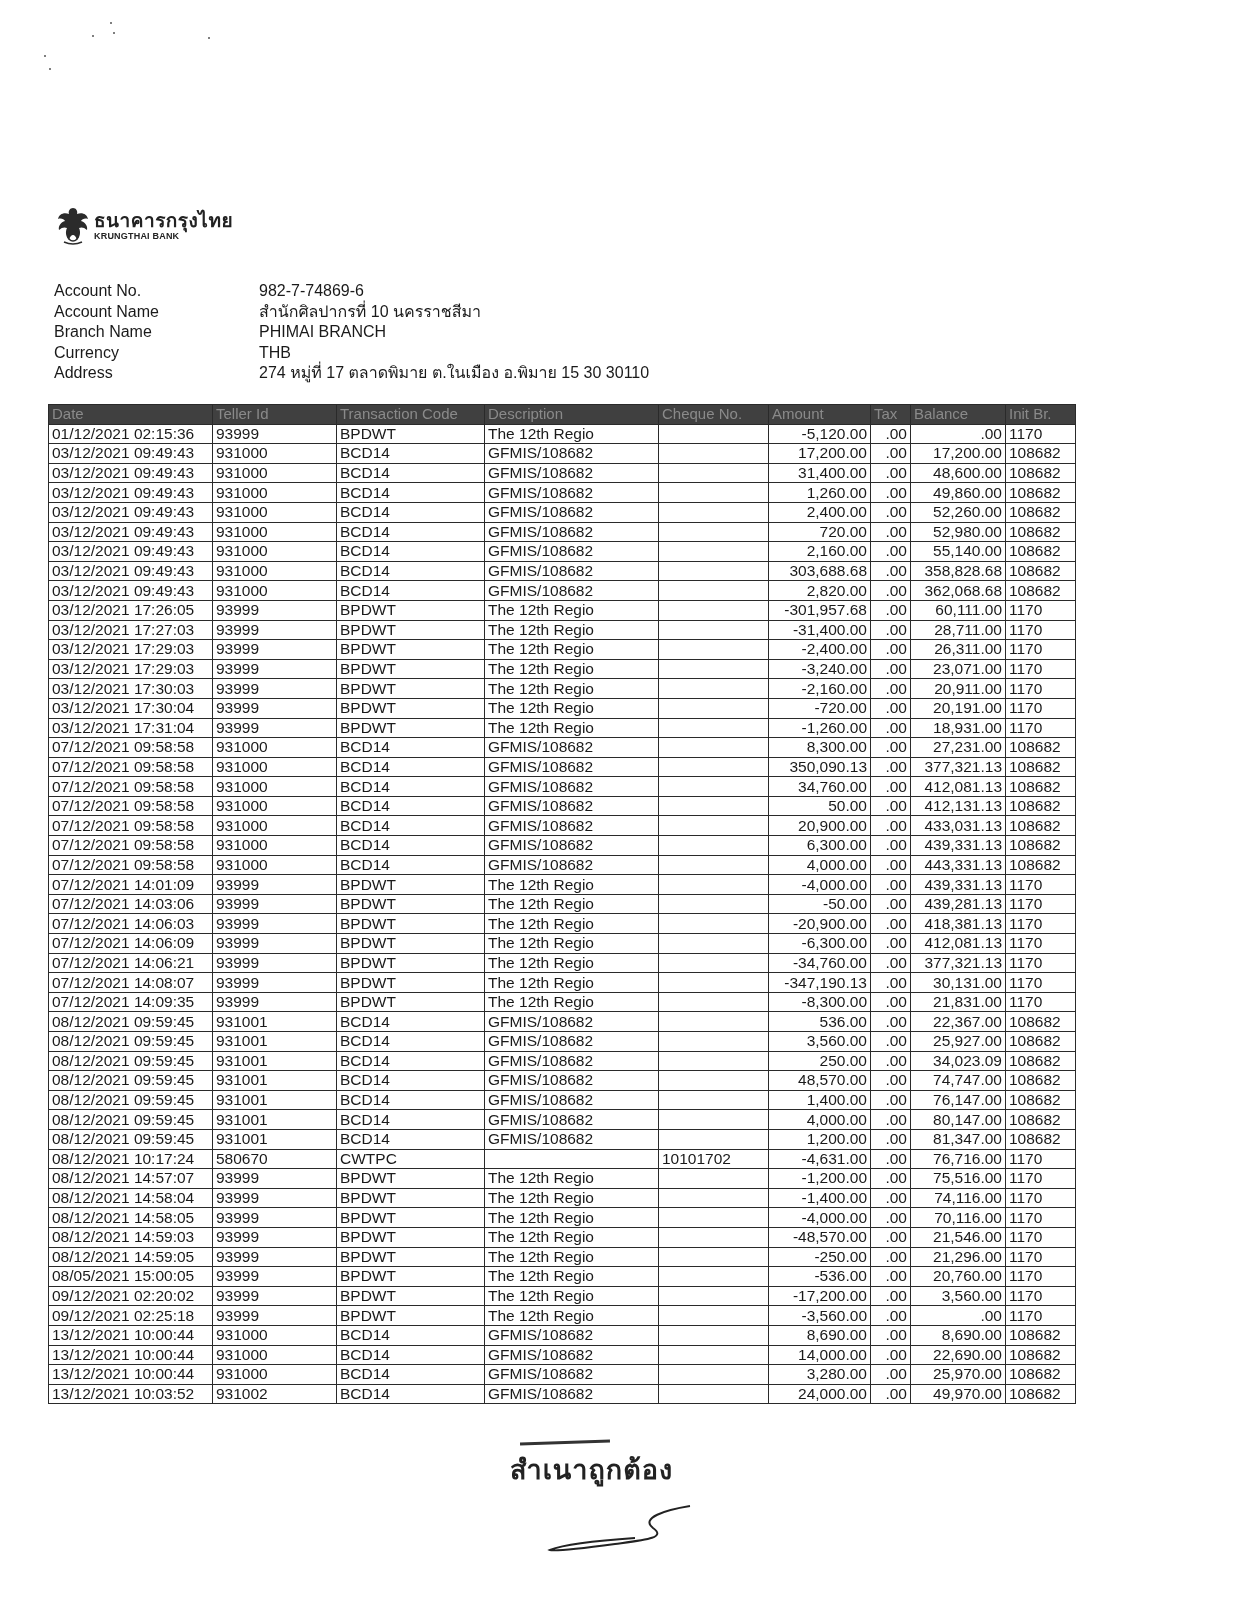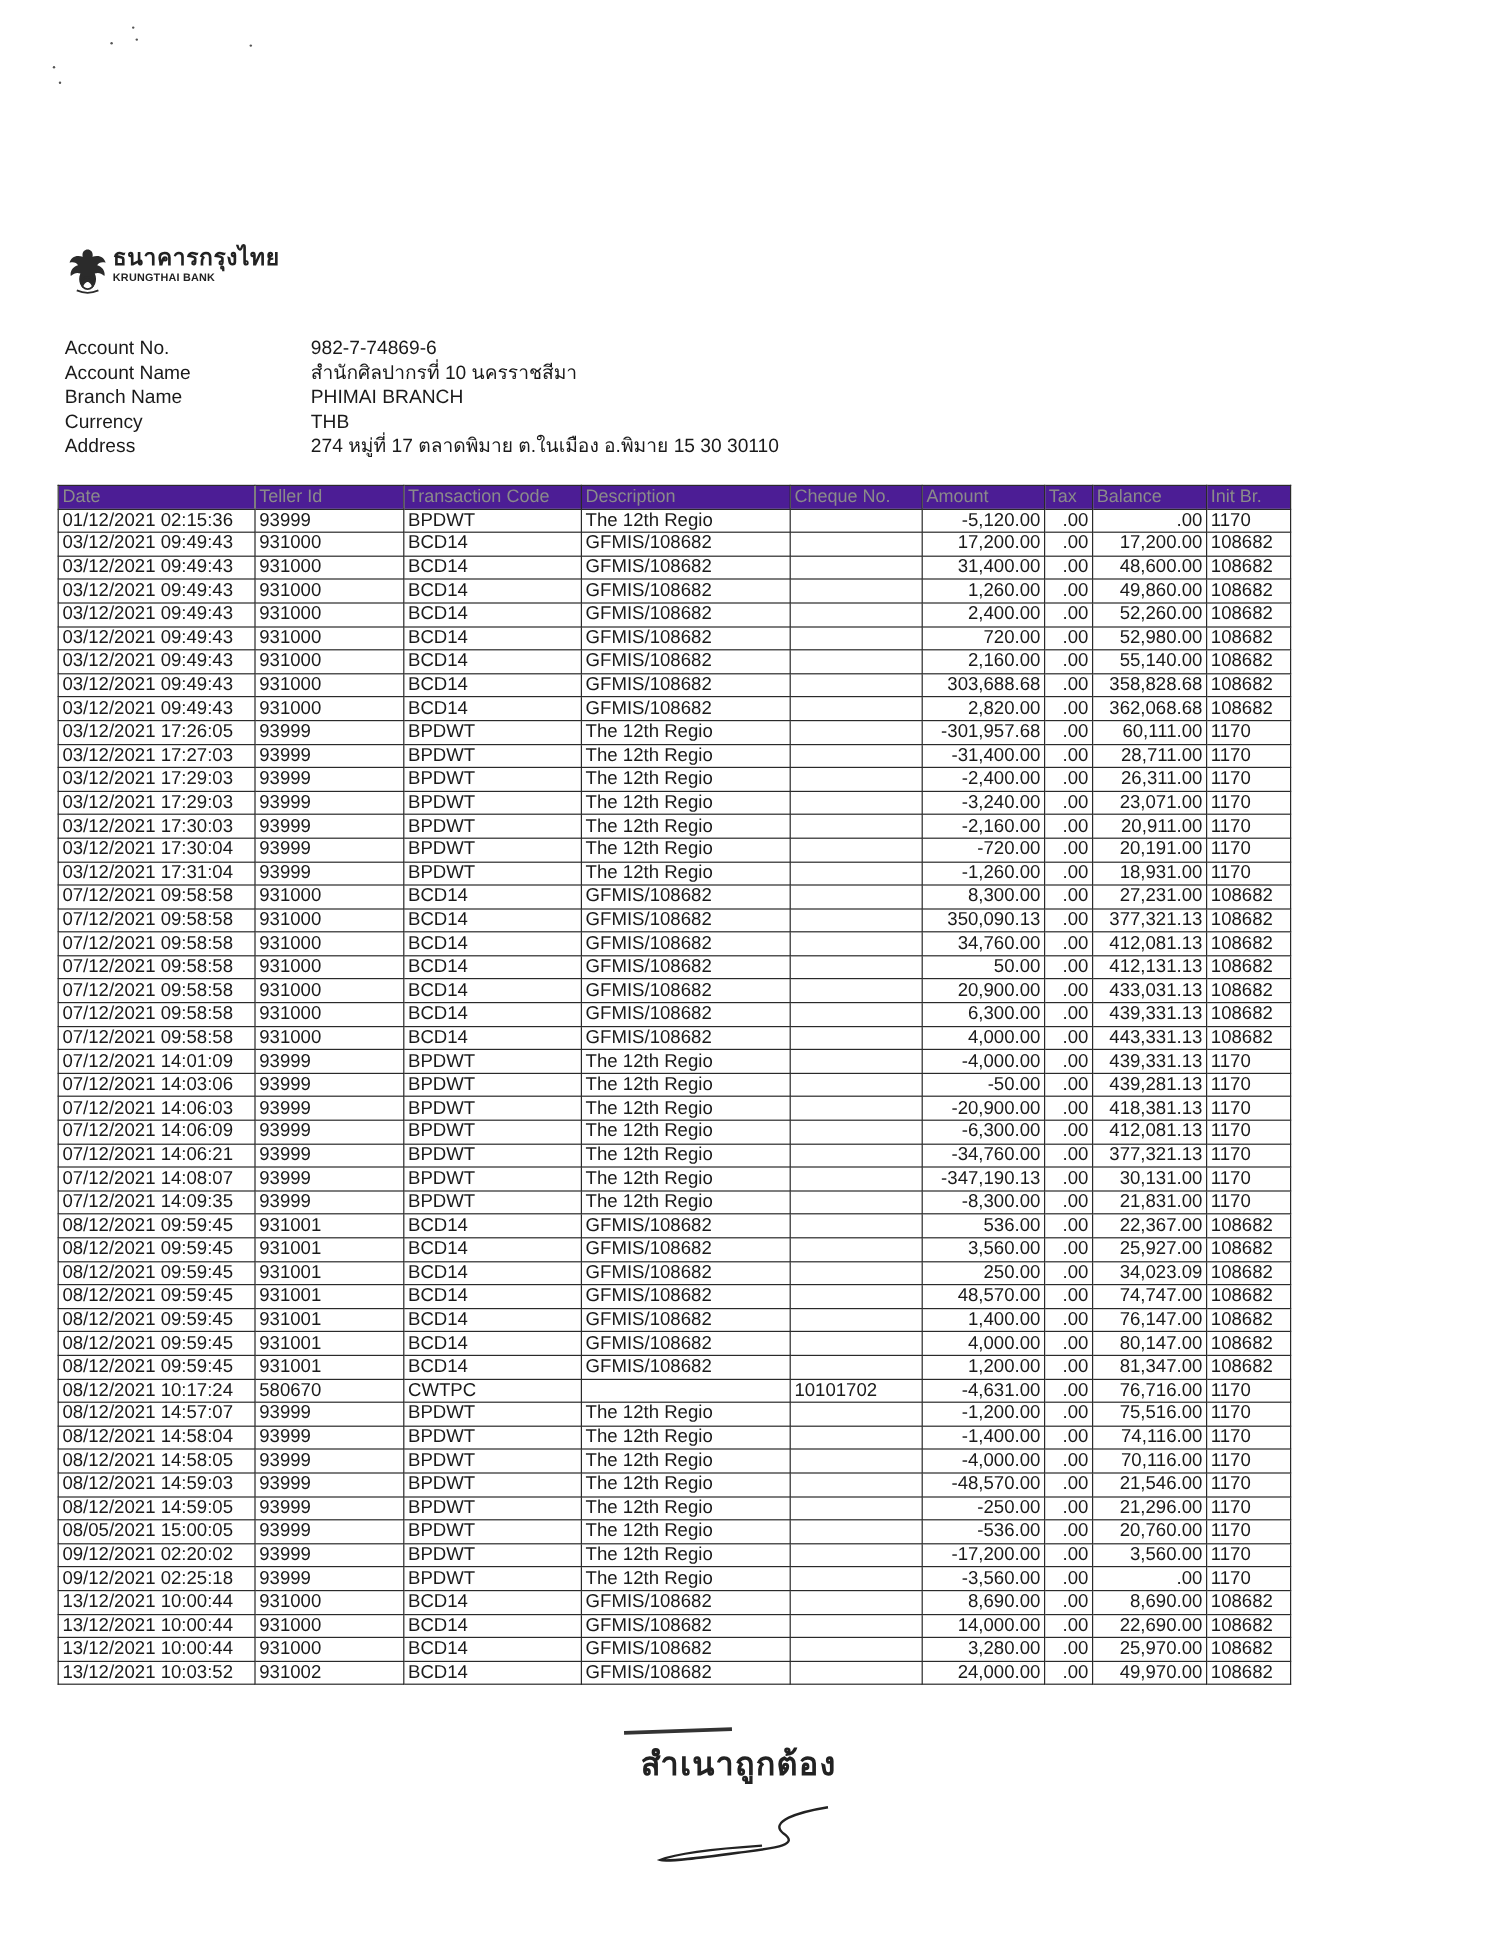--- a/index.html
+++ b/index.html
@@ -9,7 +9,7 @@
   }
   .specks span { position: absolute; width: 2px; height: 2px; background: #555; border-radius: 1px; }
 
-  .logo { position: absolute; left: 56px; top: 206px; display: flex; align-items: flex-start; gap: 4px; }
+  .logo { position: absolute; left: 56px; top: 206px; display: flex; align-items: center; gap: 4px; }
   .logo-mark { width: 34px; height: 40px; }
   .logo-text { display: flex; flex-direction: column; line-height: 1; }
   .logo-th { font-size: 19px; font-weight: bold; color: #222; letter-spacing: 0.5px; }

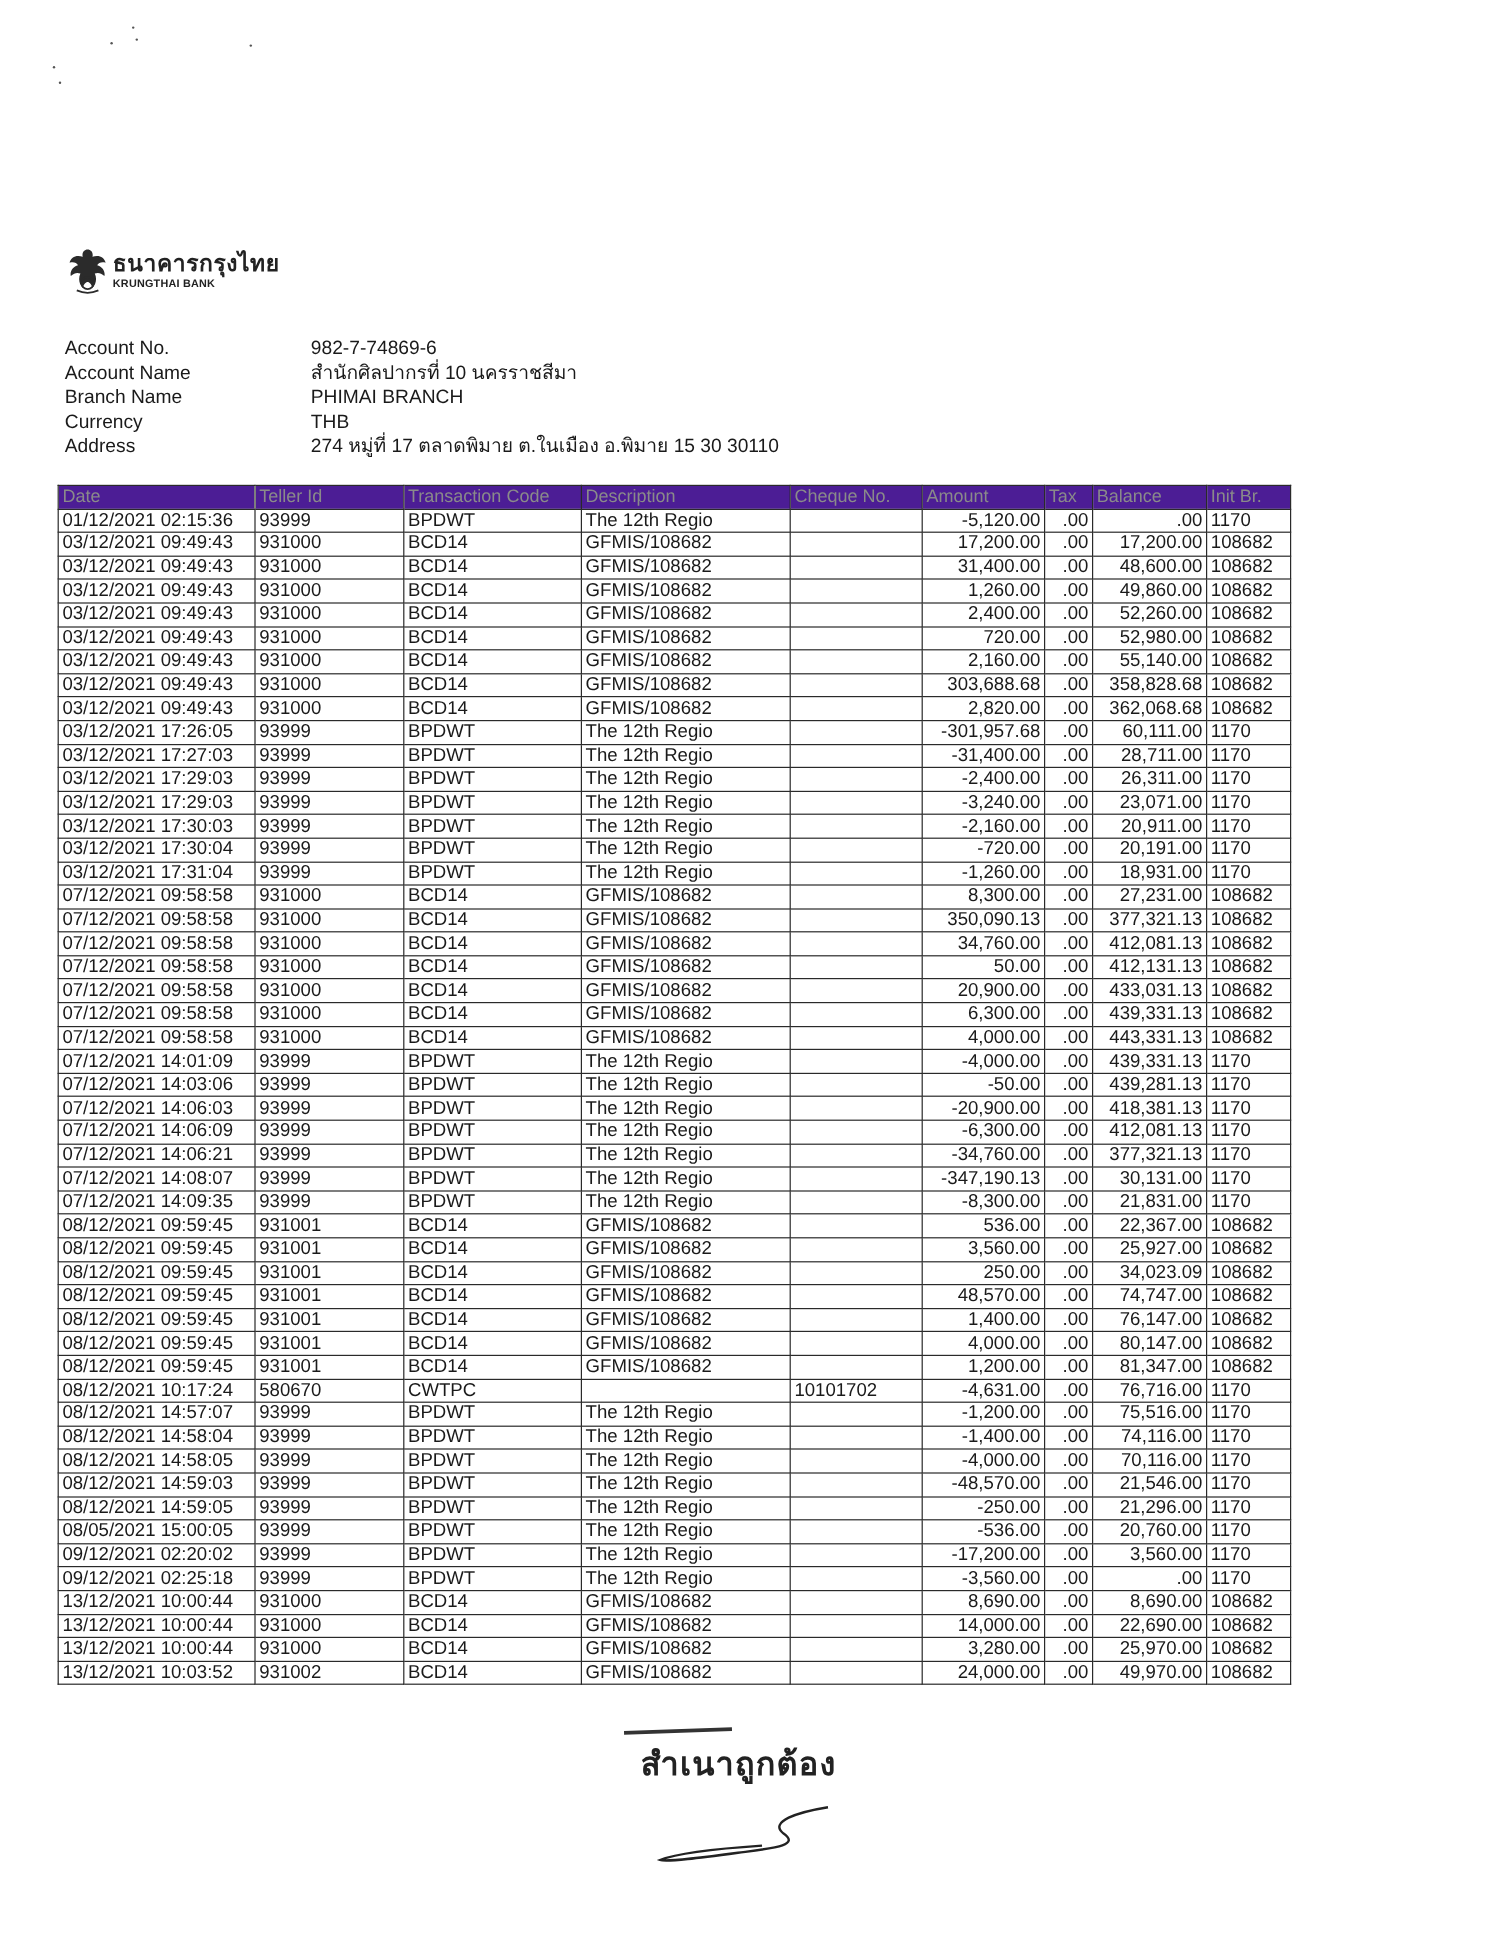--- a/index.html
+++ b/index.html
@@ -30,7 +30,7 @@
     white-space: nowrap; overflow: hidden;
   }
   table.stmt th {
-    background: #4c1d95; color: #8a8a8a; font-weight: normal; text-align: left;
+    background: #404040; color: #8a8a8a; font-weight: normal; text-align: left;
     font-family: "Liberation Sans Narrow", "Liberation Sans", sans-serif; font-size: 15px;
   }
   td.num { text-align: right; }

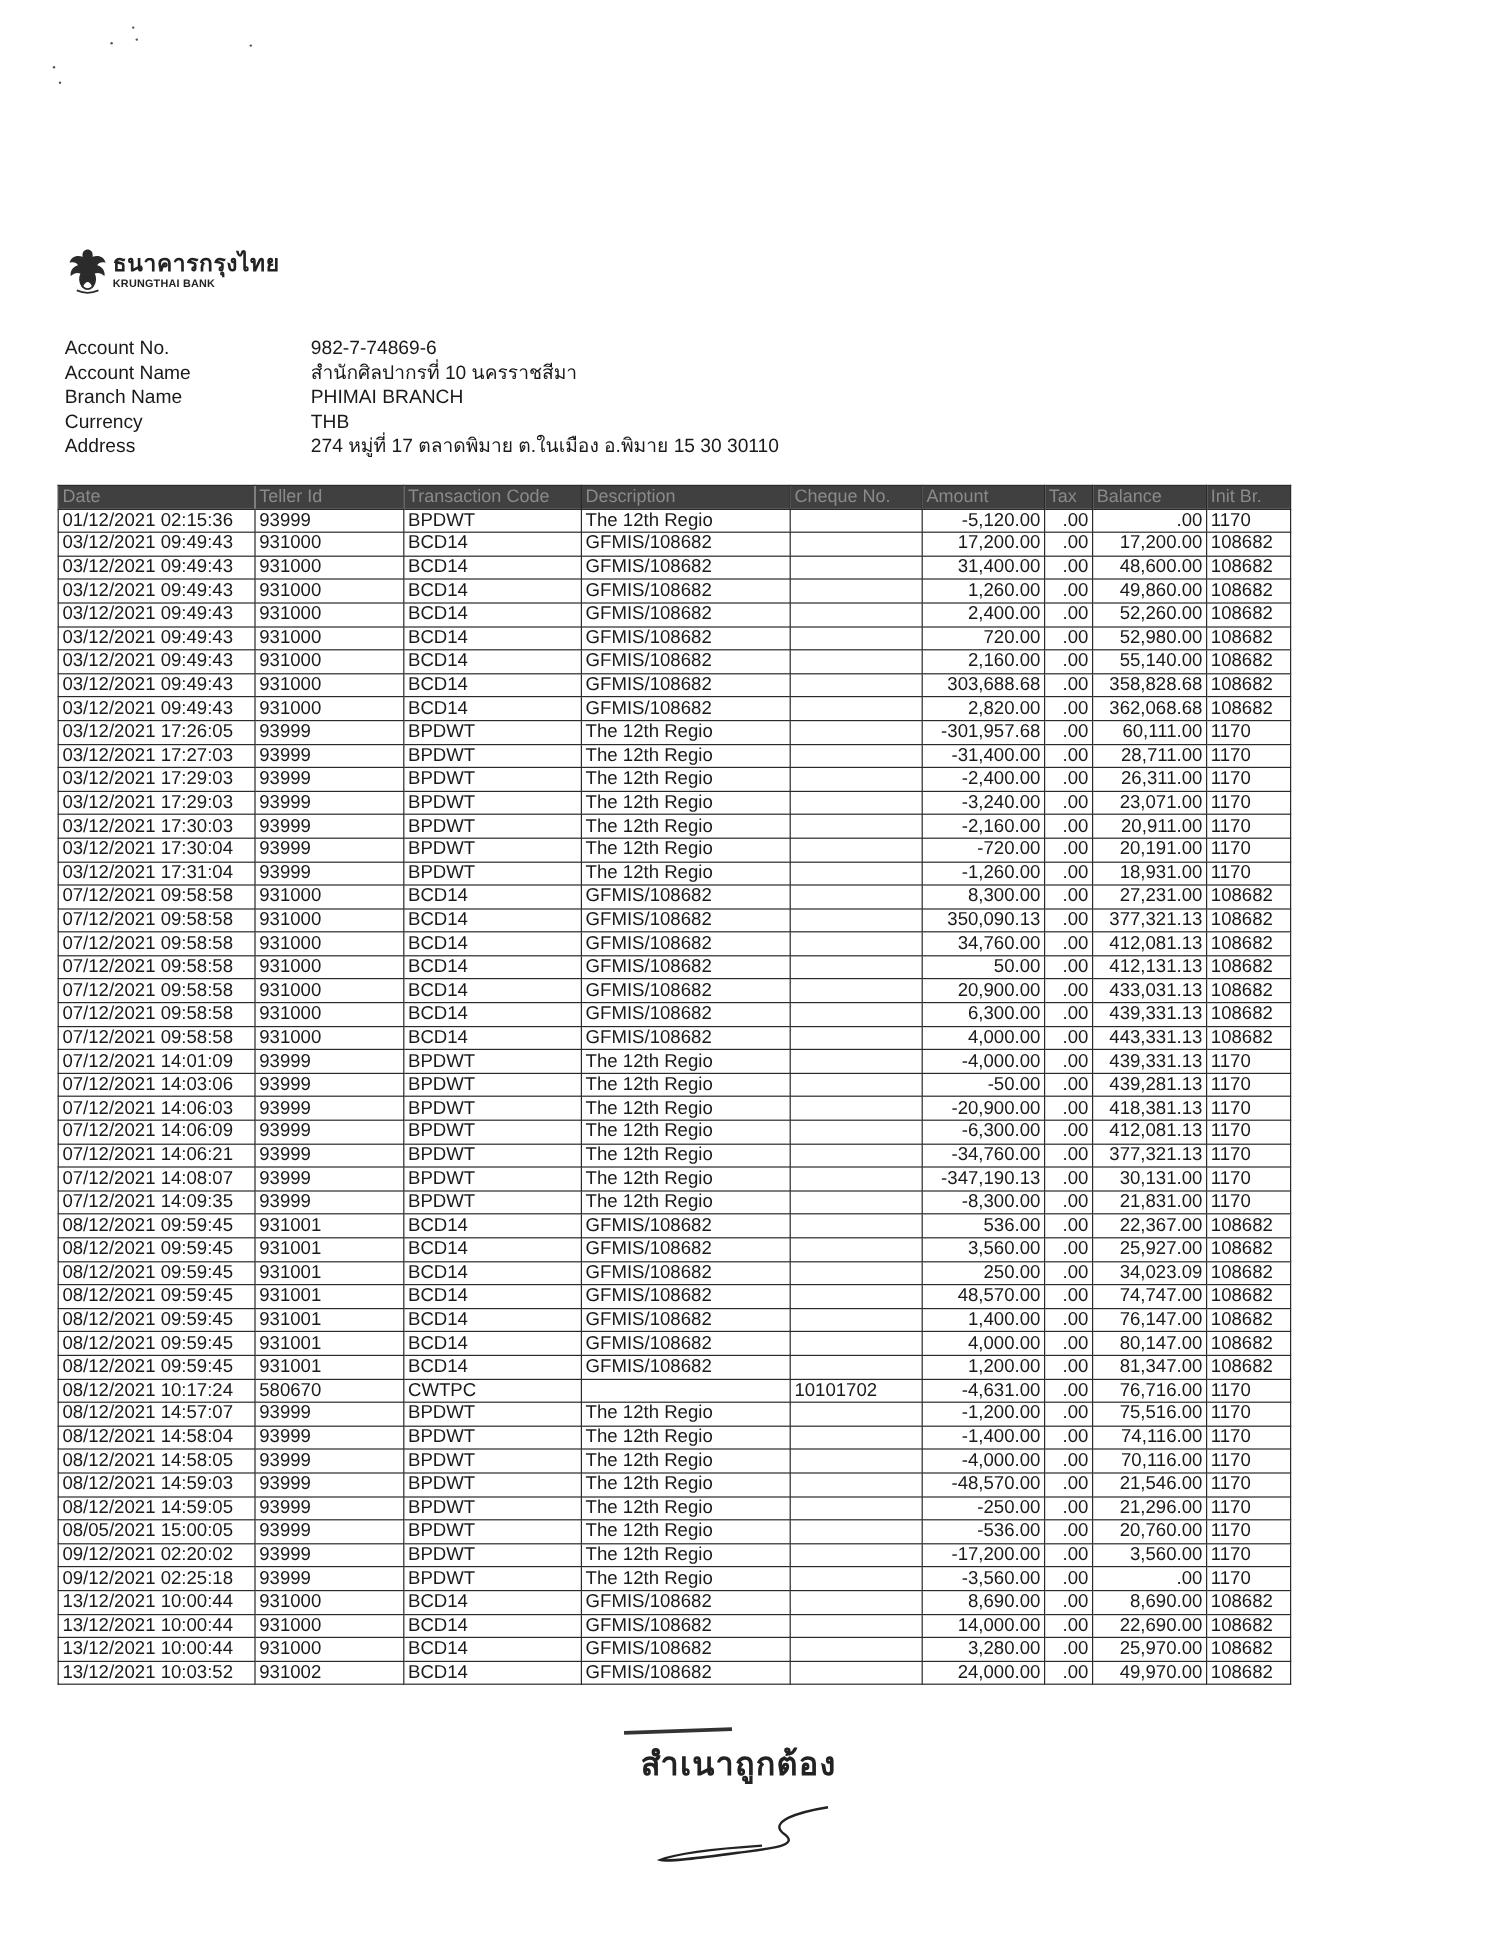--- a/index.html
+++ b/index.html
@@ -44,7 +44,7 @@
   col.c-bal { width: 95px; }
   col.c-br { width: 70px; }
   .stamp-bar { position: absolute; left: 520px; top: 1441px; width: 90px; height: 3px; background: #333; transform: rotate(-2deg); }
-  .stamp-text { position: absolute; left: 510px; top: 1448px; font-size: 27px; font-weight: bold; color: #222; letter-spacing: 1px; font-family: "DejaVu Sans", sans-serif; margin-left: 24px; }
+  .stamp-text { position: absolute; left: 510px; top: 1448px; font-size: 27px; font-weight: bold; color: #222; letter-spacing: 1px; font-family: "DejaVu Sans", sans-serif; }
   .signature { position: absolute; left: 545px; top: 1498px; width: 160px; height: 60px; }
 </style>
 </head>

